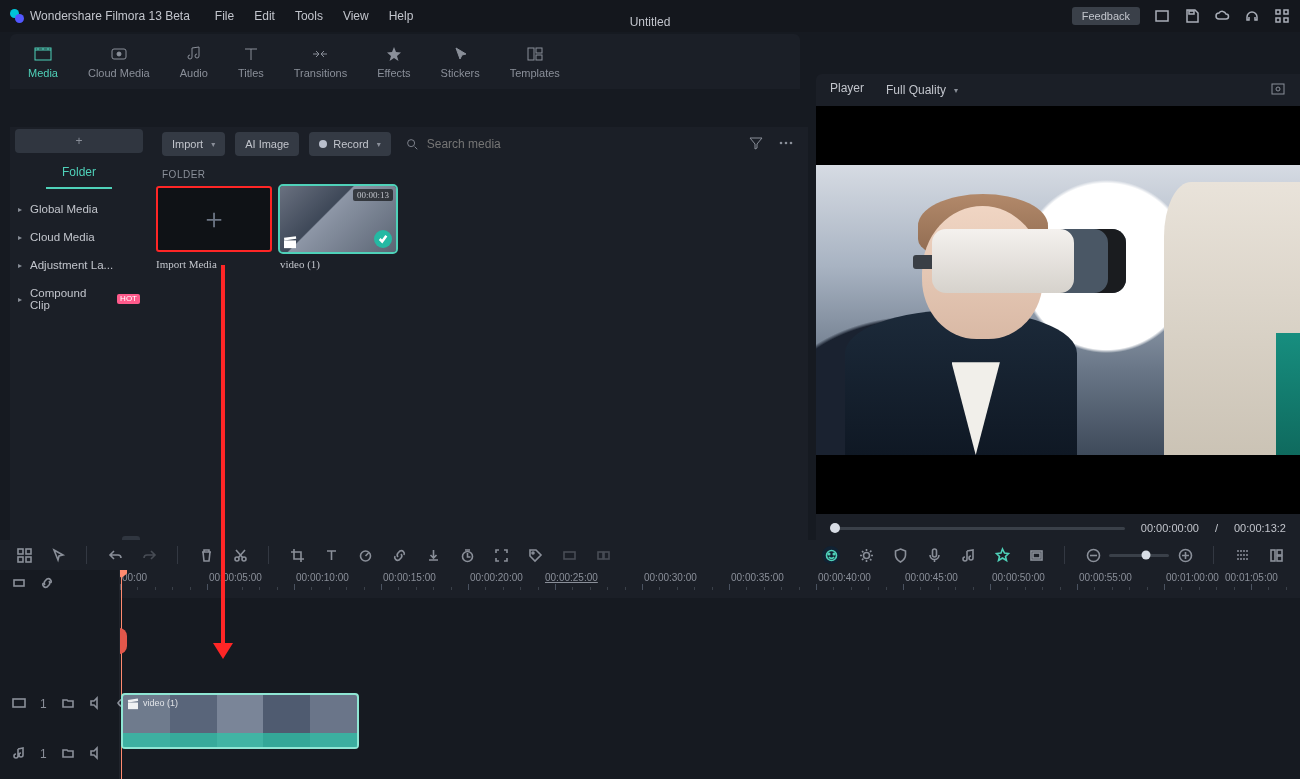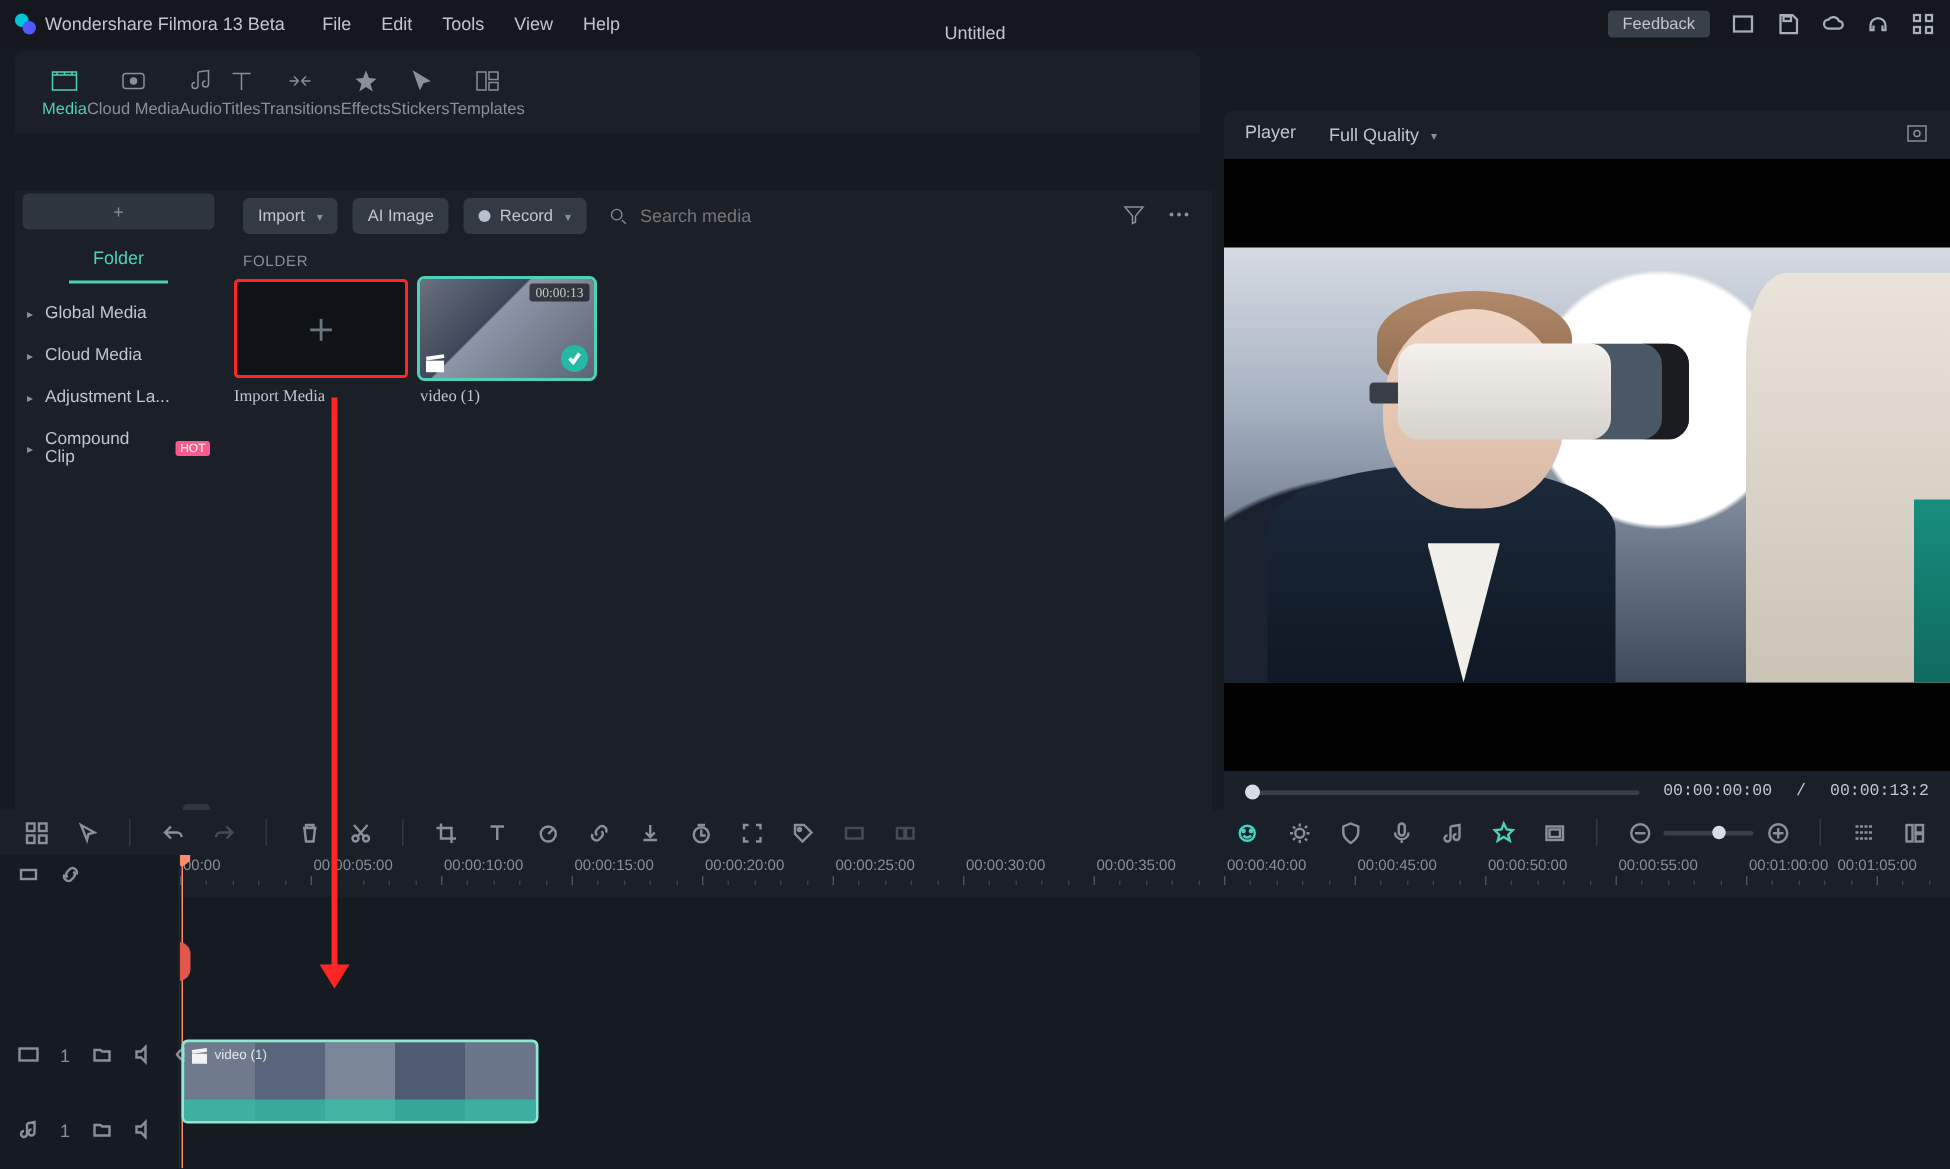--- a/index.html
+++ b/index.html
@@ -38,7 +38,7 @@
 
   
   .toptabs { height:55px; margin:2px 10px 0 10px; width:790px; background:var(--bg2); border-radius:6px 6px 0 0;
-    display:flex; align-items:center; padding:0 18px; }
+    display:flex; align-items:center; padding:0 18px; gap:30px; }
   .toptab { display:flex; flex-direction:column; align-items:center; gap:4px; color:var(--muted); font-size:11px; cursor:pointer; }
   .toptab.active { color:var(--accent); }
   .toptab .tt-icon { width:20px; height:18px; display:flex; align-items:center; justify-content:center; }

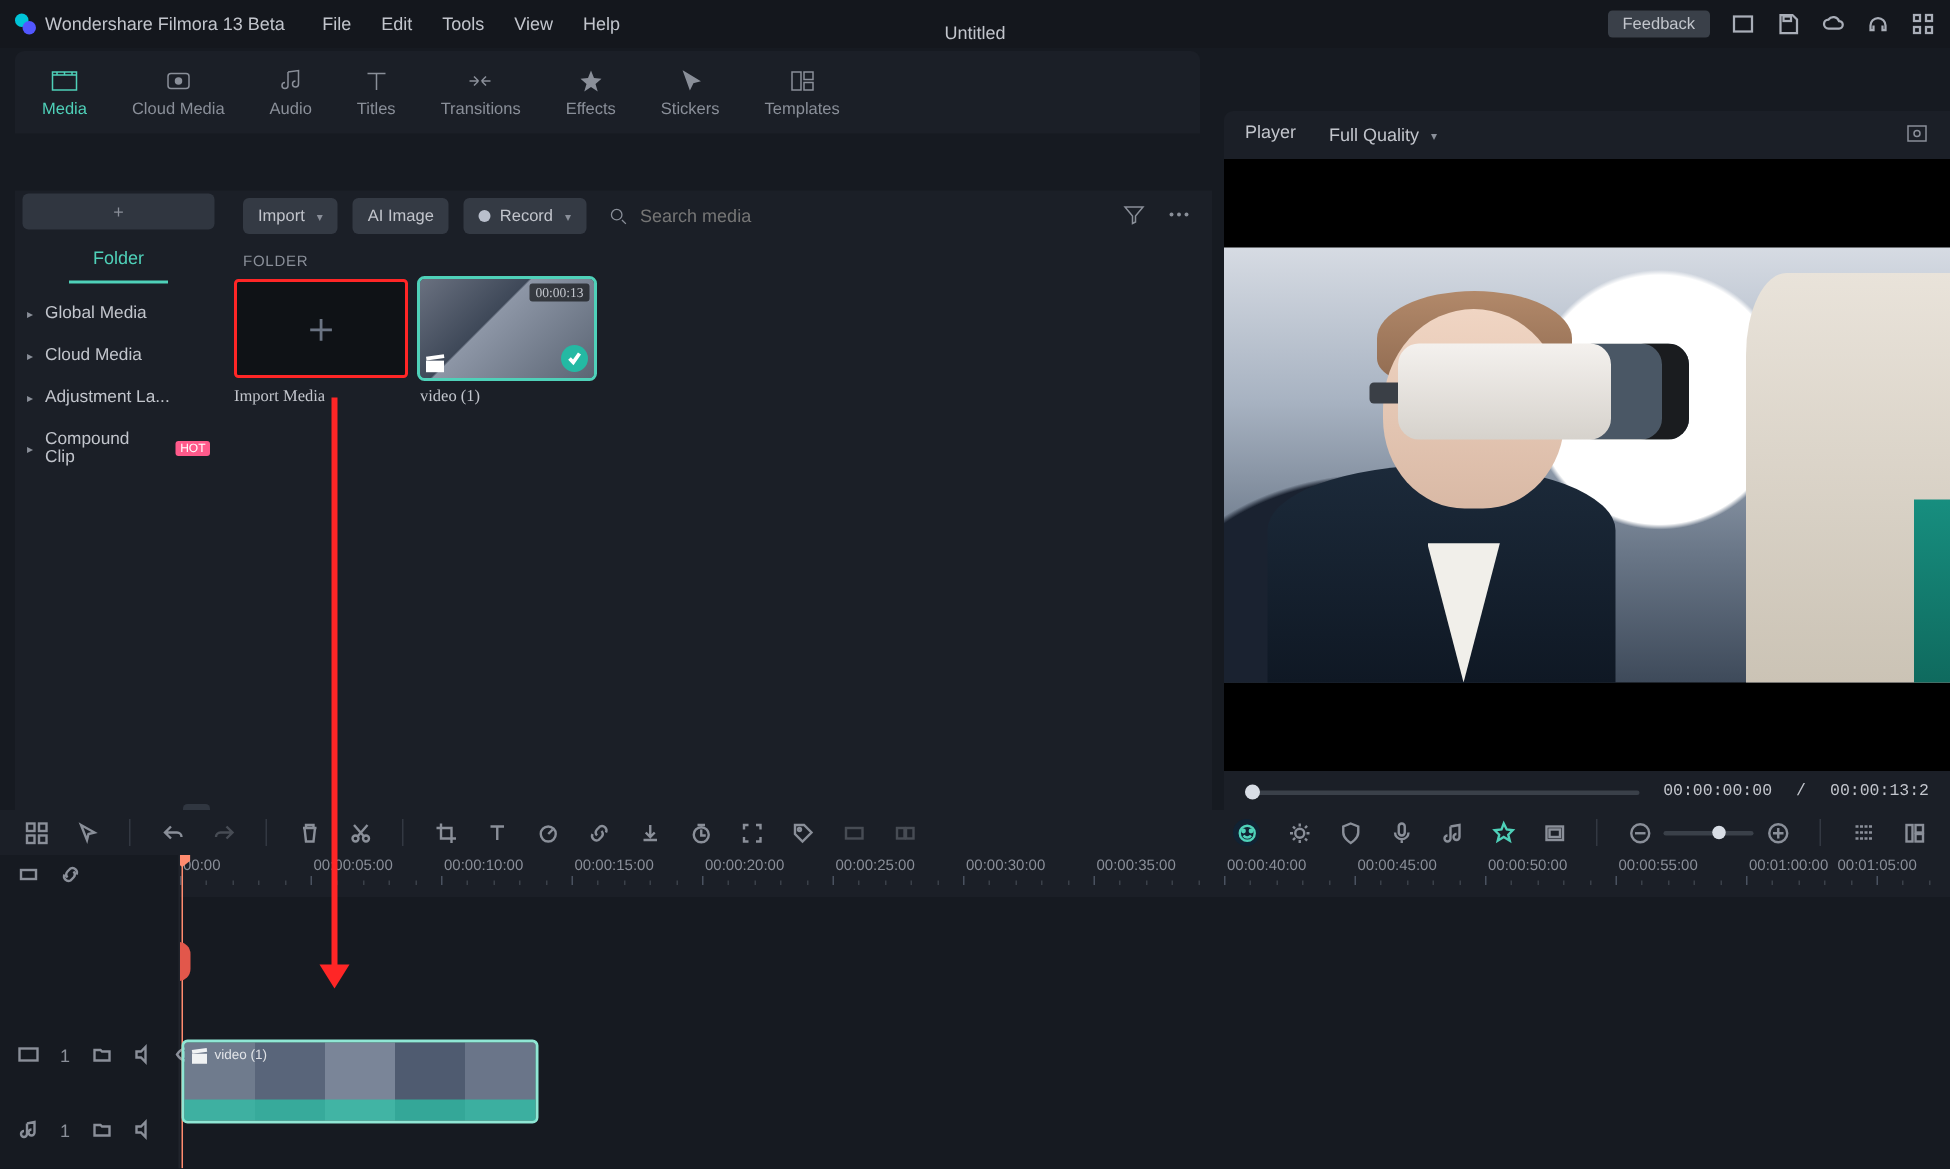--- a/index.html
+++ b/index.html
@@ -110,7 +110,7 @@
       background:linear-gradient(180deg,#e9e3da,#cbc3b5); border-radius:20% 0 0 0; }
   .pv-canvas .p2b  { position:absolute; right:0; bottom:0; width:5%; height:42%; background:linear-gradient(180deg,#178e7f,#0f6a5e); }
 
-  .pv-bar { height:28px; display:flex; align-items:center; padding:0 14px; gap:16px;font-family:Liberation Mono, monospace; }
+  .pv-bar { height:28px; display:flex; align-items:center; padding:0 14px; gap:16px; }
   .pv-progress { flex:1; height:3px; background:#3a4049; border-radius:2px; position:relative; }
   .pv-progress .dot { position:absolute; left:0; top:50%; transform:translate(0,-50%); width:10px; height:10px; border-radius:50%; background:#d8dde5; }
   .pv-time { font-size:11px; color:var(--text); }

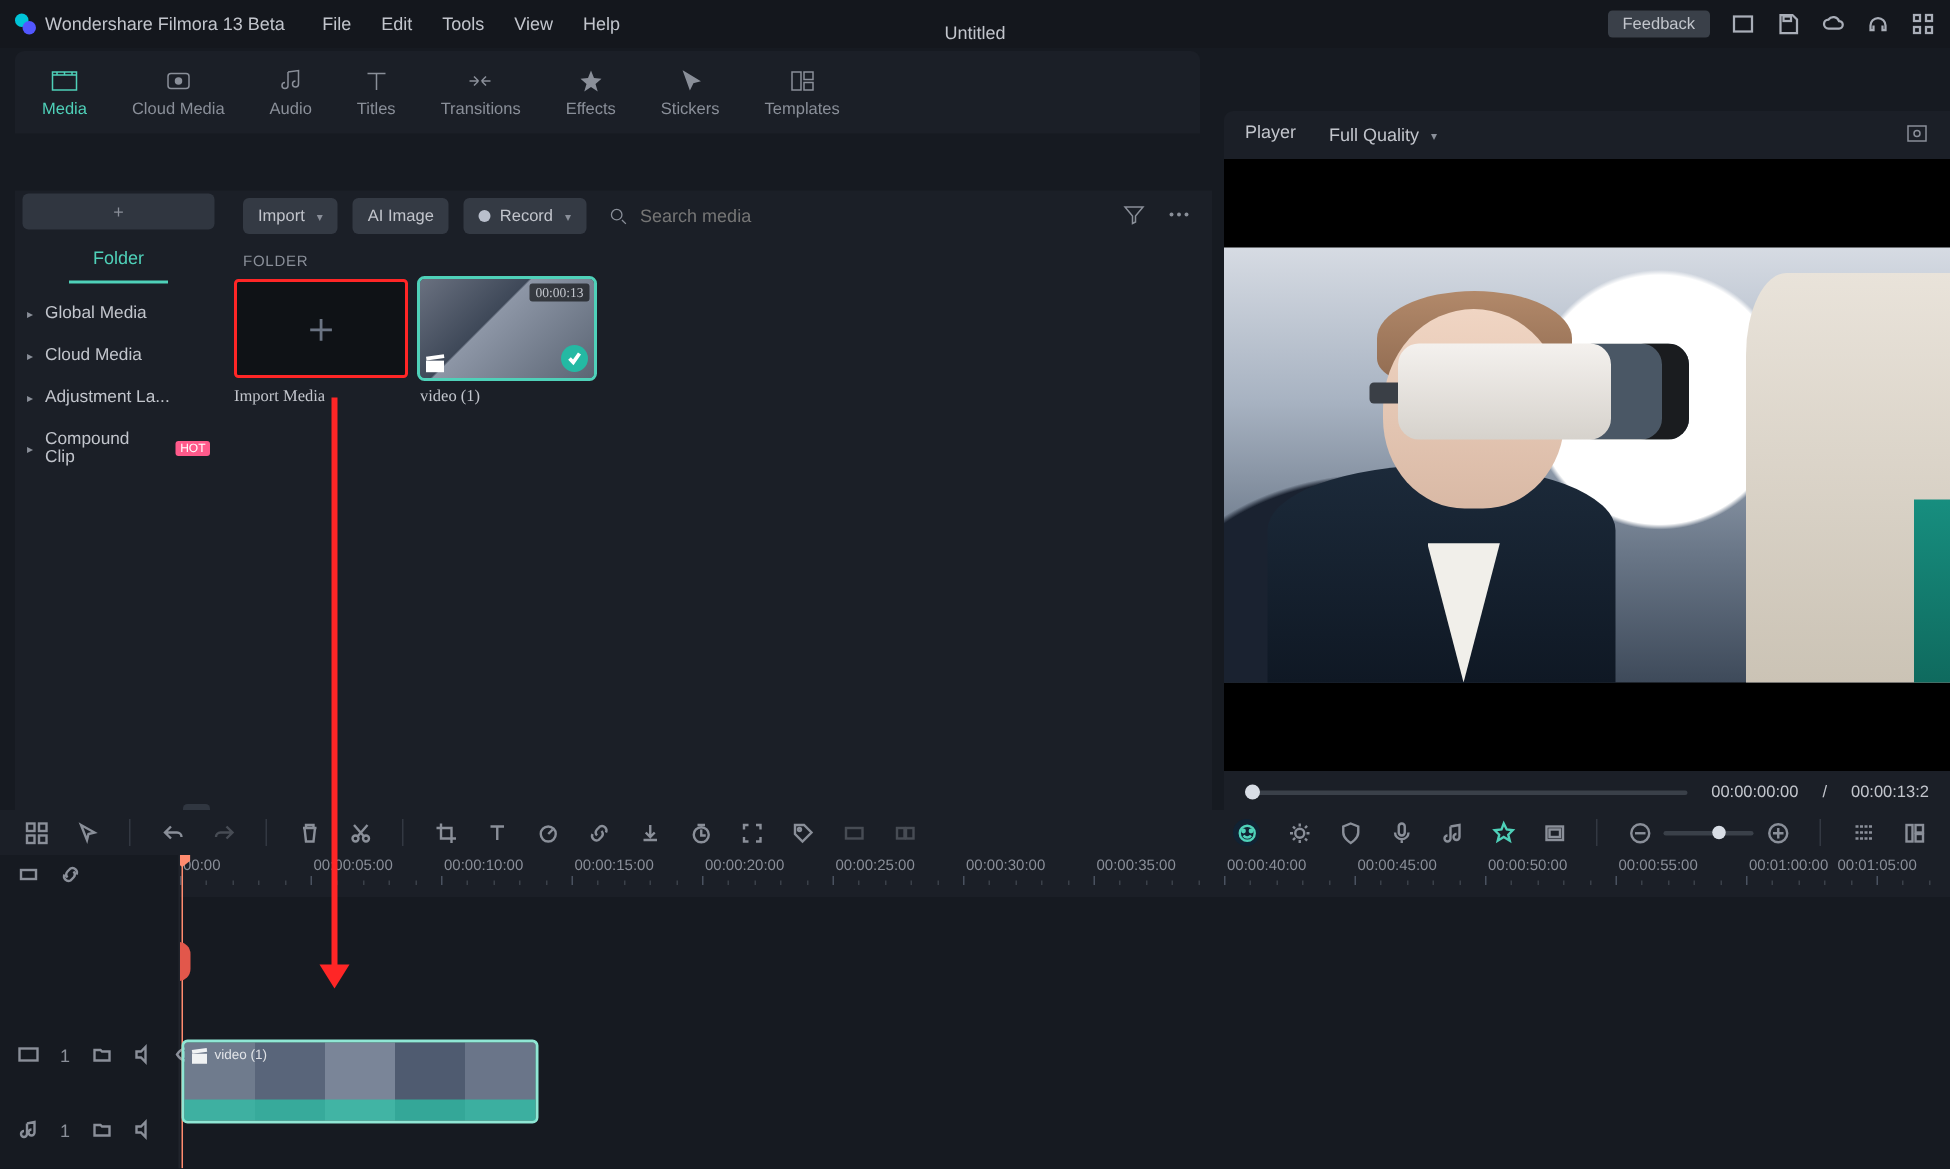--- a/index.html
+++ b/index.html
@@ -720,7 +720,7 @@
         <span class="mtick" style="left: 382.8px;"></span>
         <span class="mtick" style="left: 400.2px;"></span>
         <span class="mtick" style="left: 417.6px;"></span>
-        <span class="mark" style="left: 437px;">00:00:25:00</span>
+        <span class="mark" style="left: 425px; text-decoration: underline;">00:00:25:00</span>
         <span class="tick" style="left: 435px;"></span>
         <span class="mtick" style="left: 452.4px;"></span>
         <span class="mtick" style="left: 469.8px;"></span>

